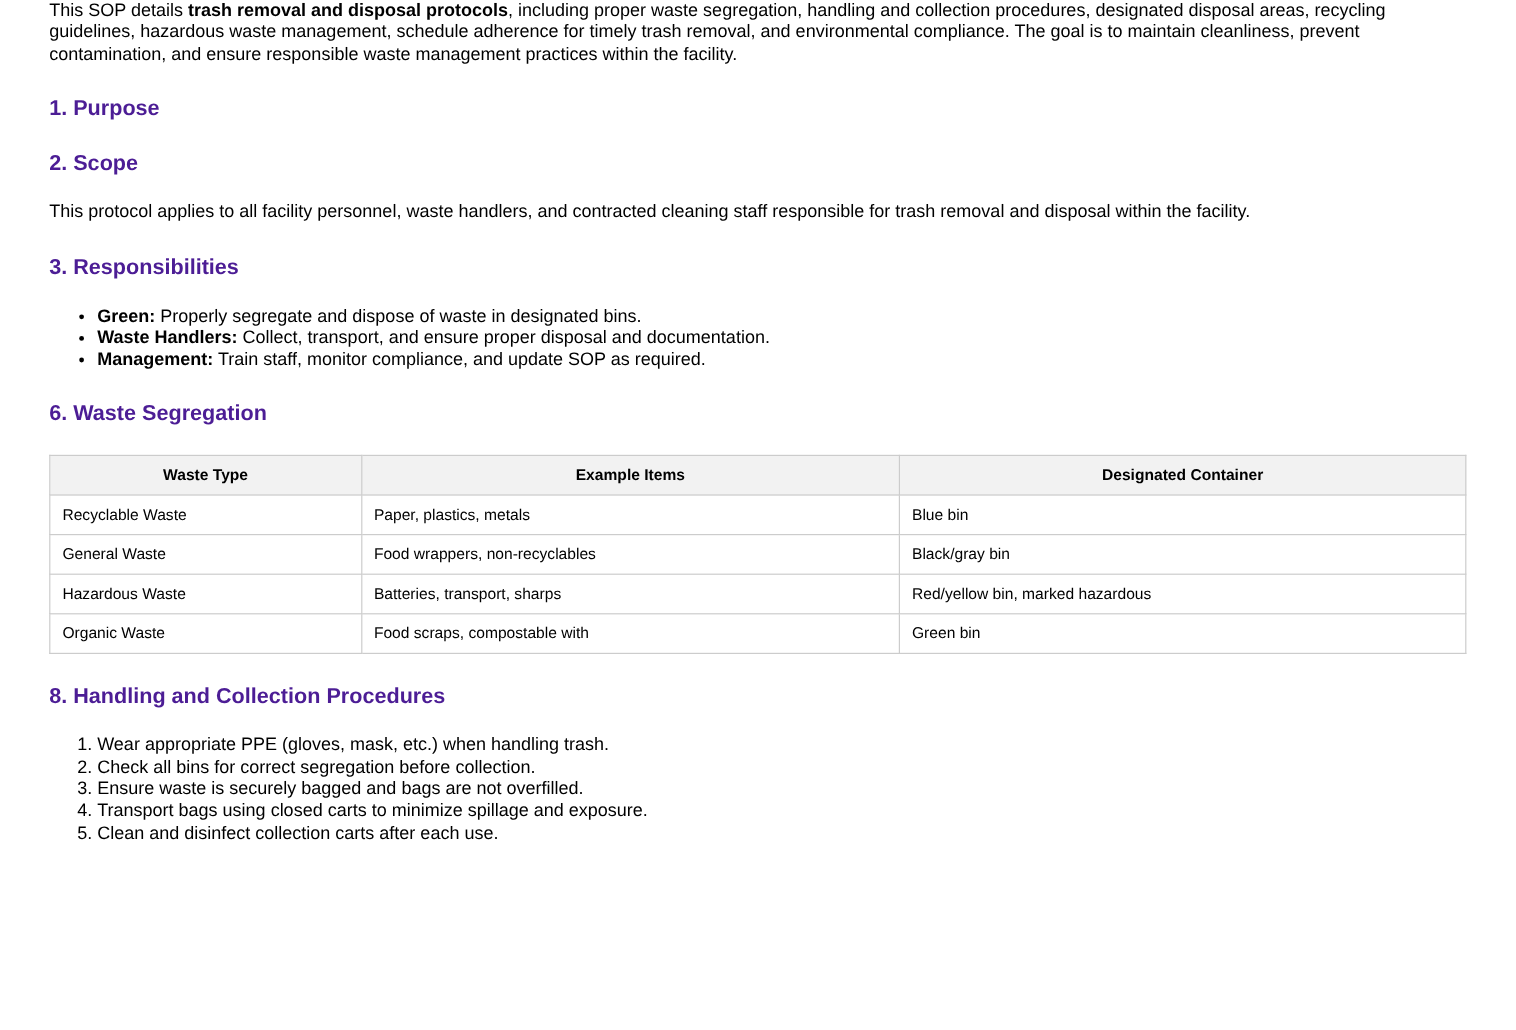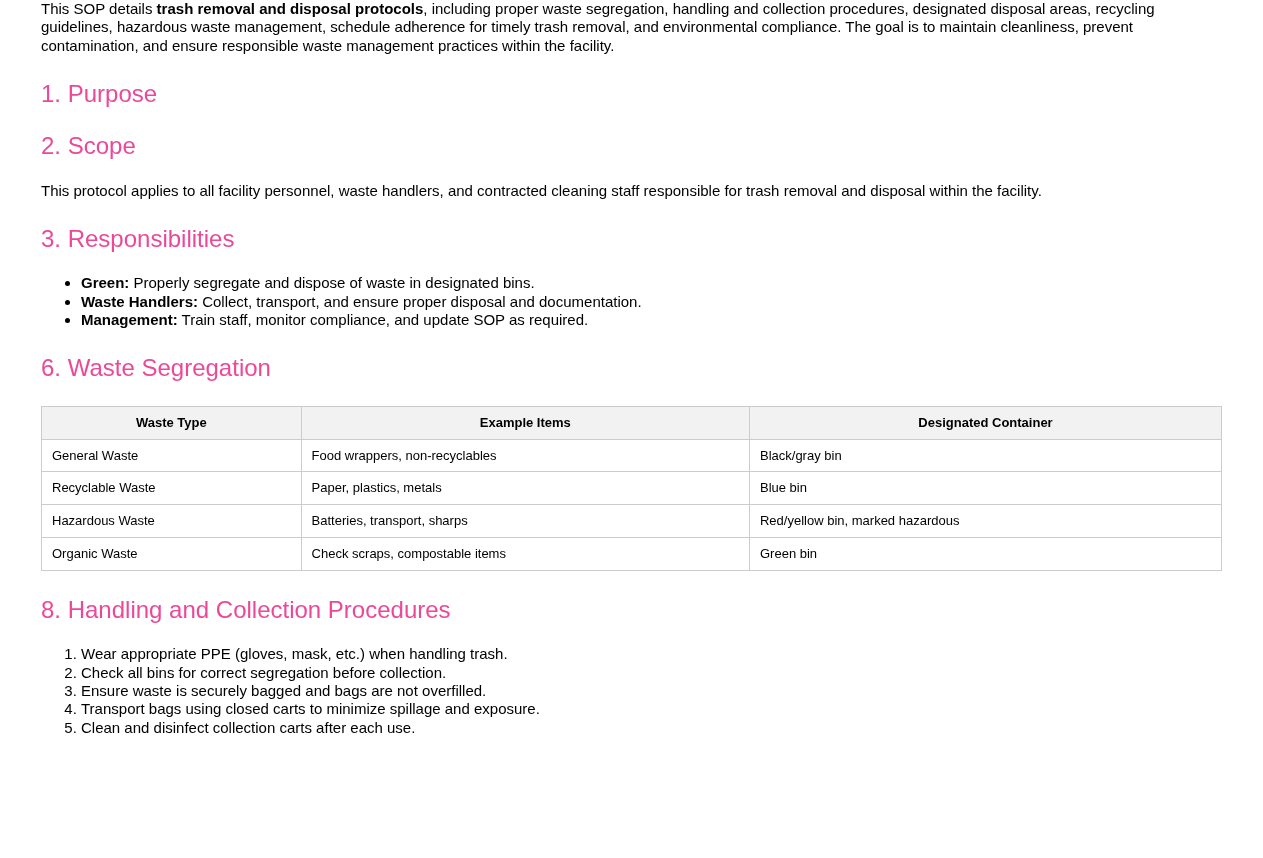--- a/index.html
+++ b/index.html
@@ -28,10 +28,10 @@
     margin: 42px 0 24px 0;
   }
   h2.section-heading {
-    font-size: 24px;
+    font-size: 18px;
     line-height: 1.1;
-    font-weight: normal;
-    color: #ec4899;
+    font-weight: bold;
+    color: #4c1d95;
     margin: 26px 0 22px 0;
   }
   p.body-text {

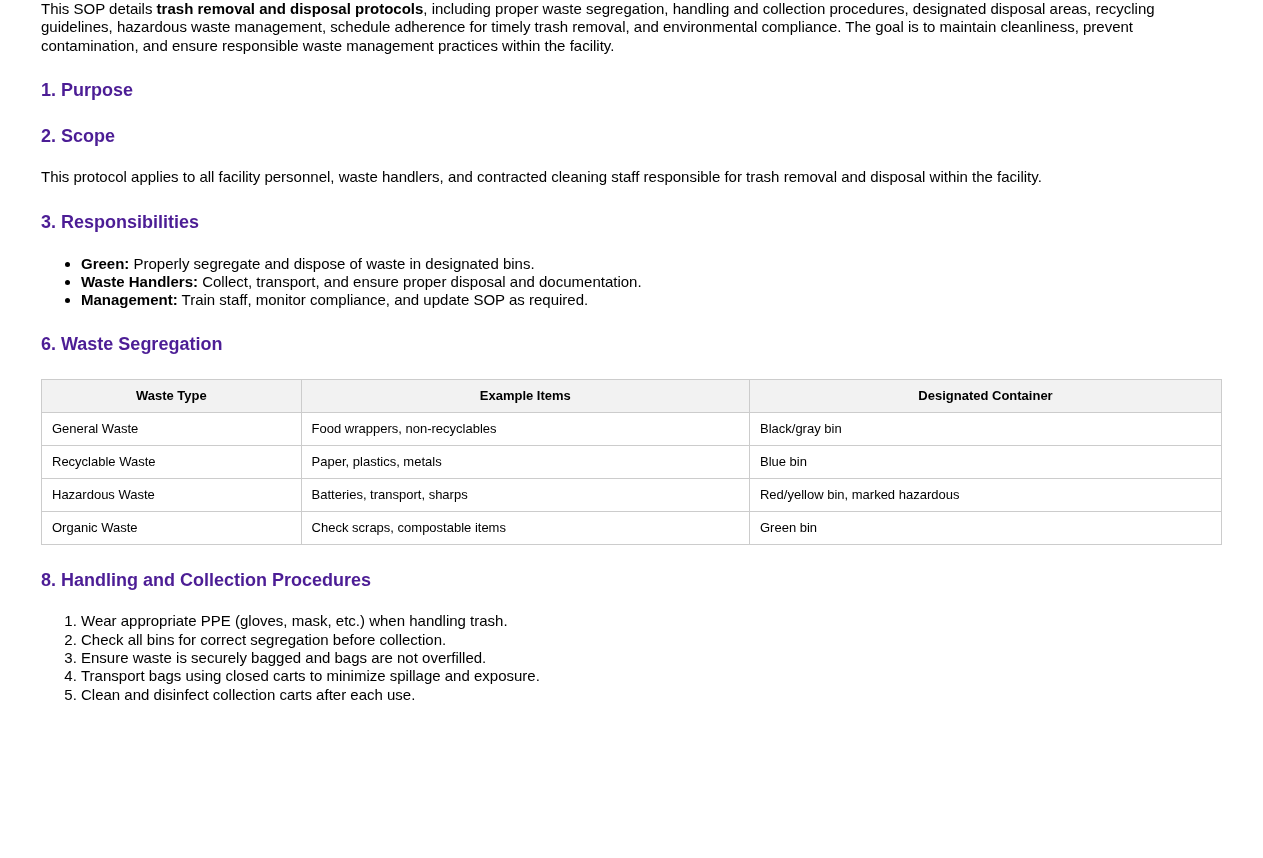--- a/index.html
+++ b/index.html
@@ -102,14 +102,14 @@
     </thead>
     <tbody>
       <tr>
+        <td>Recyclable Waste</td>
+        <td>Paper, plastics, metals</td>
+        <td>Blue bin</td>
+      </tr>
+      <tr>
         <td>General Waste</td>
         <td>Food wrappers, non-recyclables</td>
         <td>Black/gray bin</td>
-      </tr>
-      <tr>
-        <td>Recyclable Waste</td>
-        <td>Paper, plastics, metals</td>
-        <td>Blue bin</td>
       </tr>
       <tr>
         <td>Hazardous Waste</td>

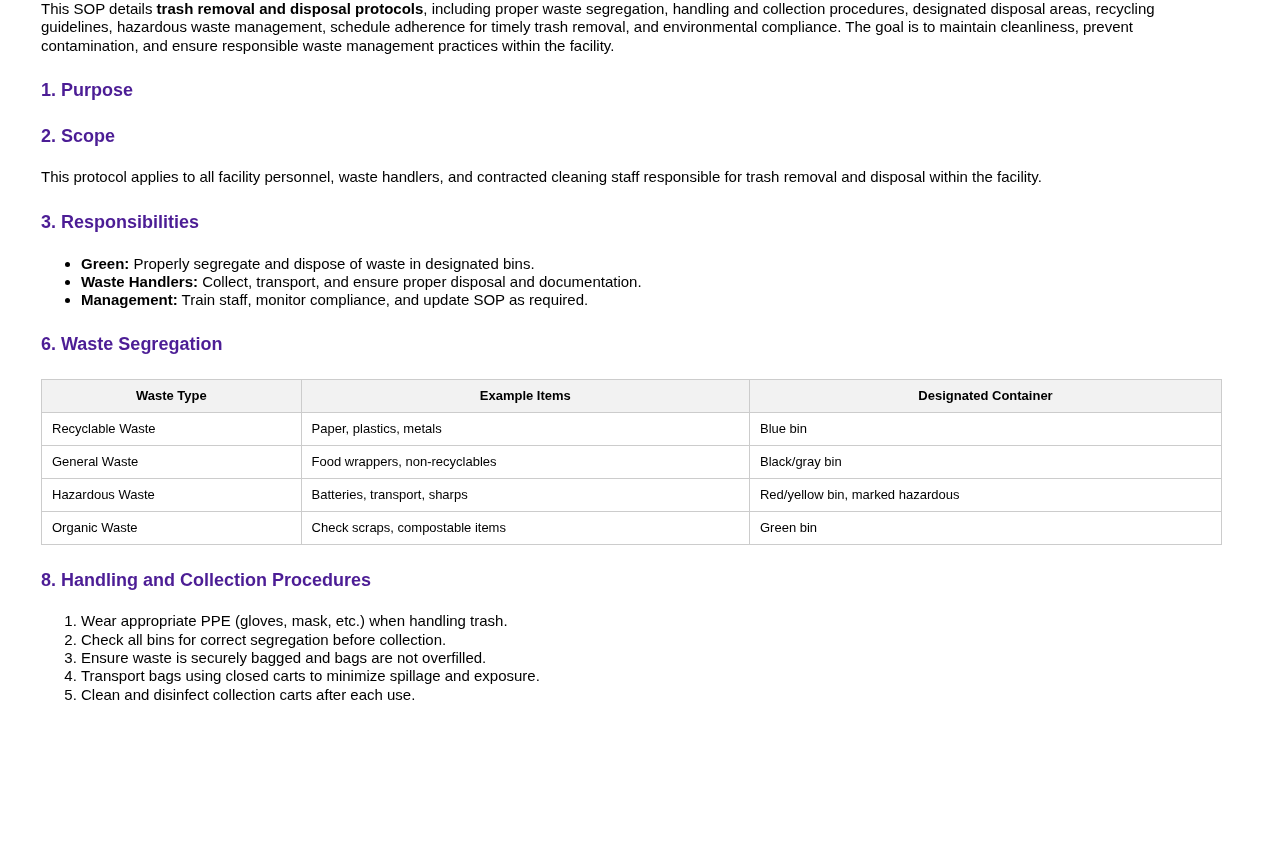--- a/index.html
+++ b/index.html
@@ -118,7 +118,7 @@
       </tr>
       <tr>
         <td>Organic Waste</td>
-        <td>Check scraps, compostable items</td>
+        <td>Food scraps, compostable with</td>
         <td>Green bin</td>
       </tr>
     </tbody>

